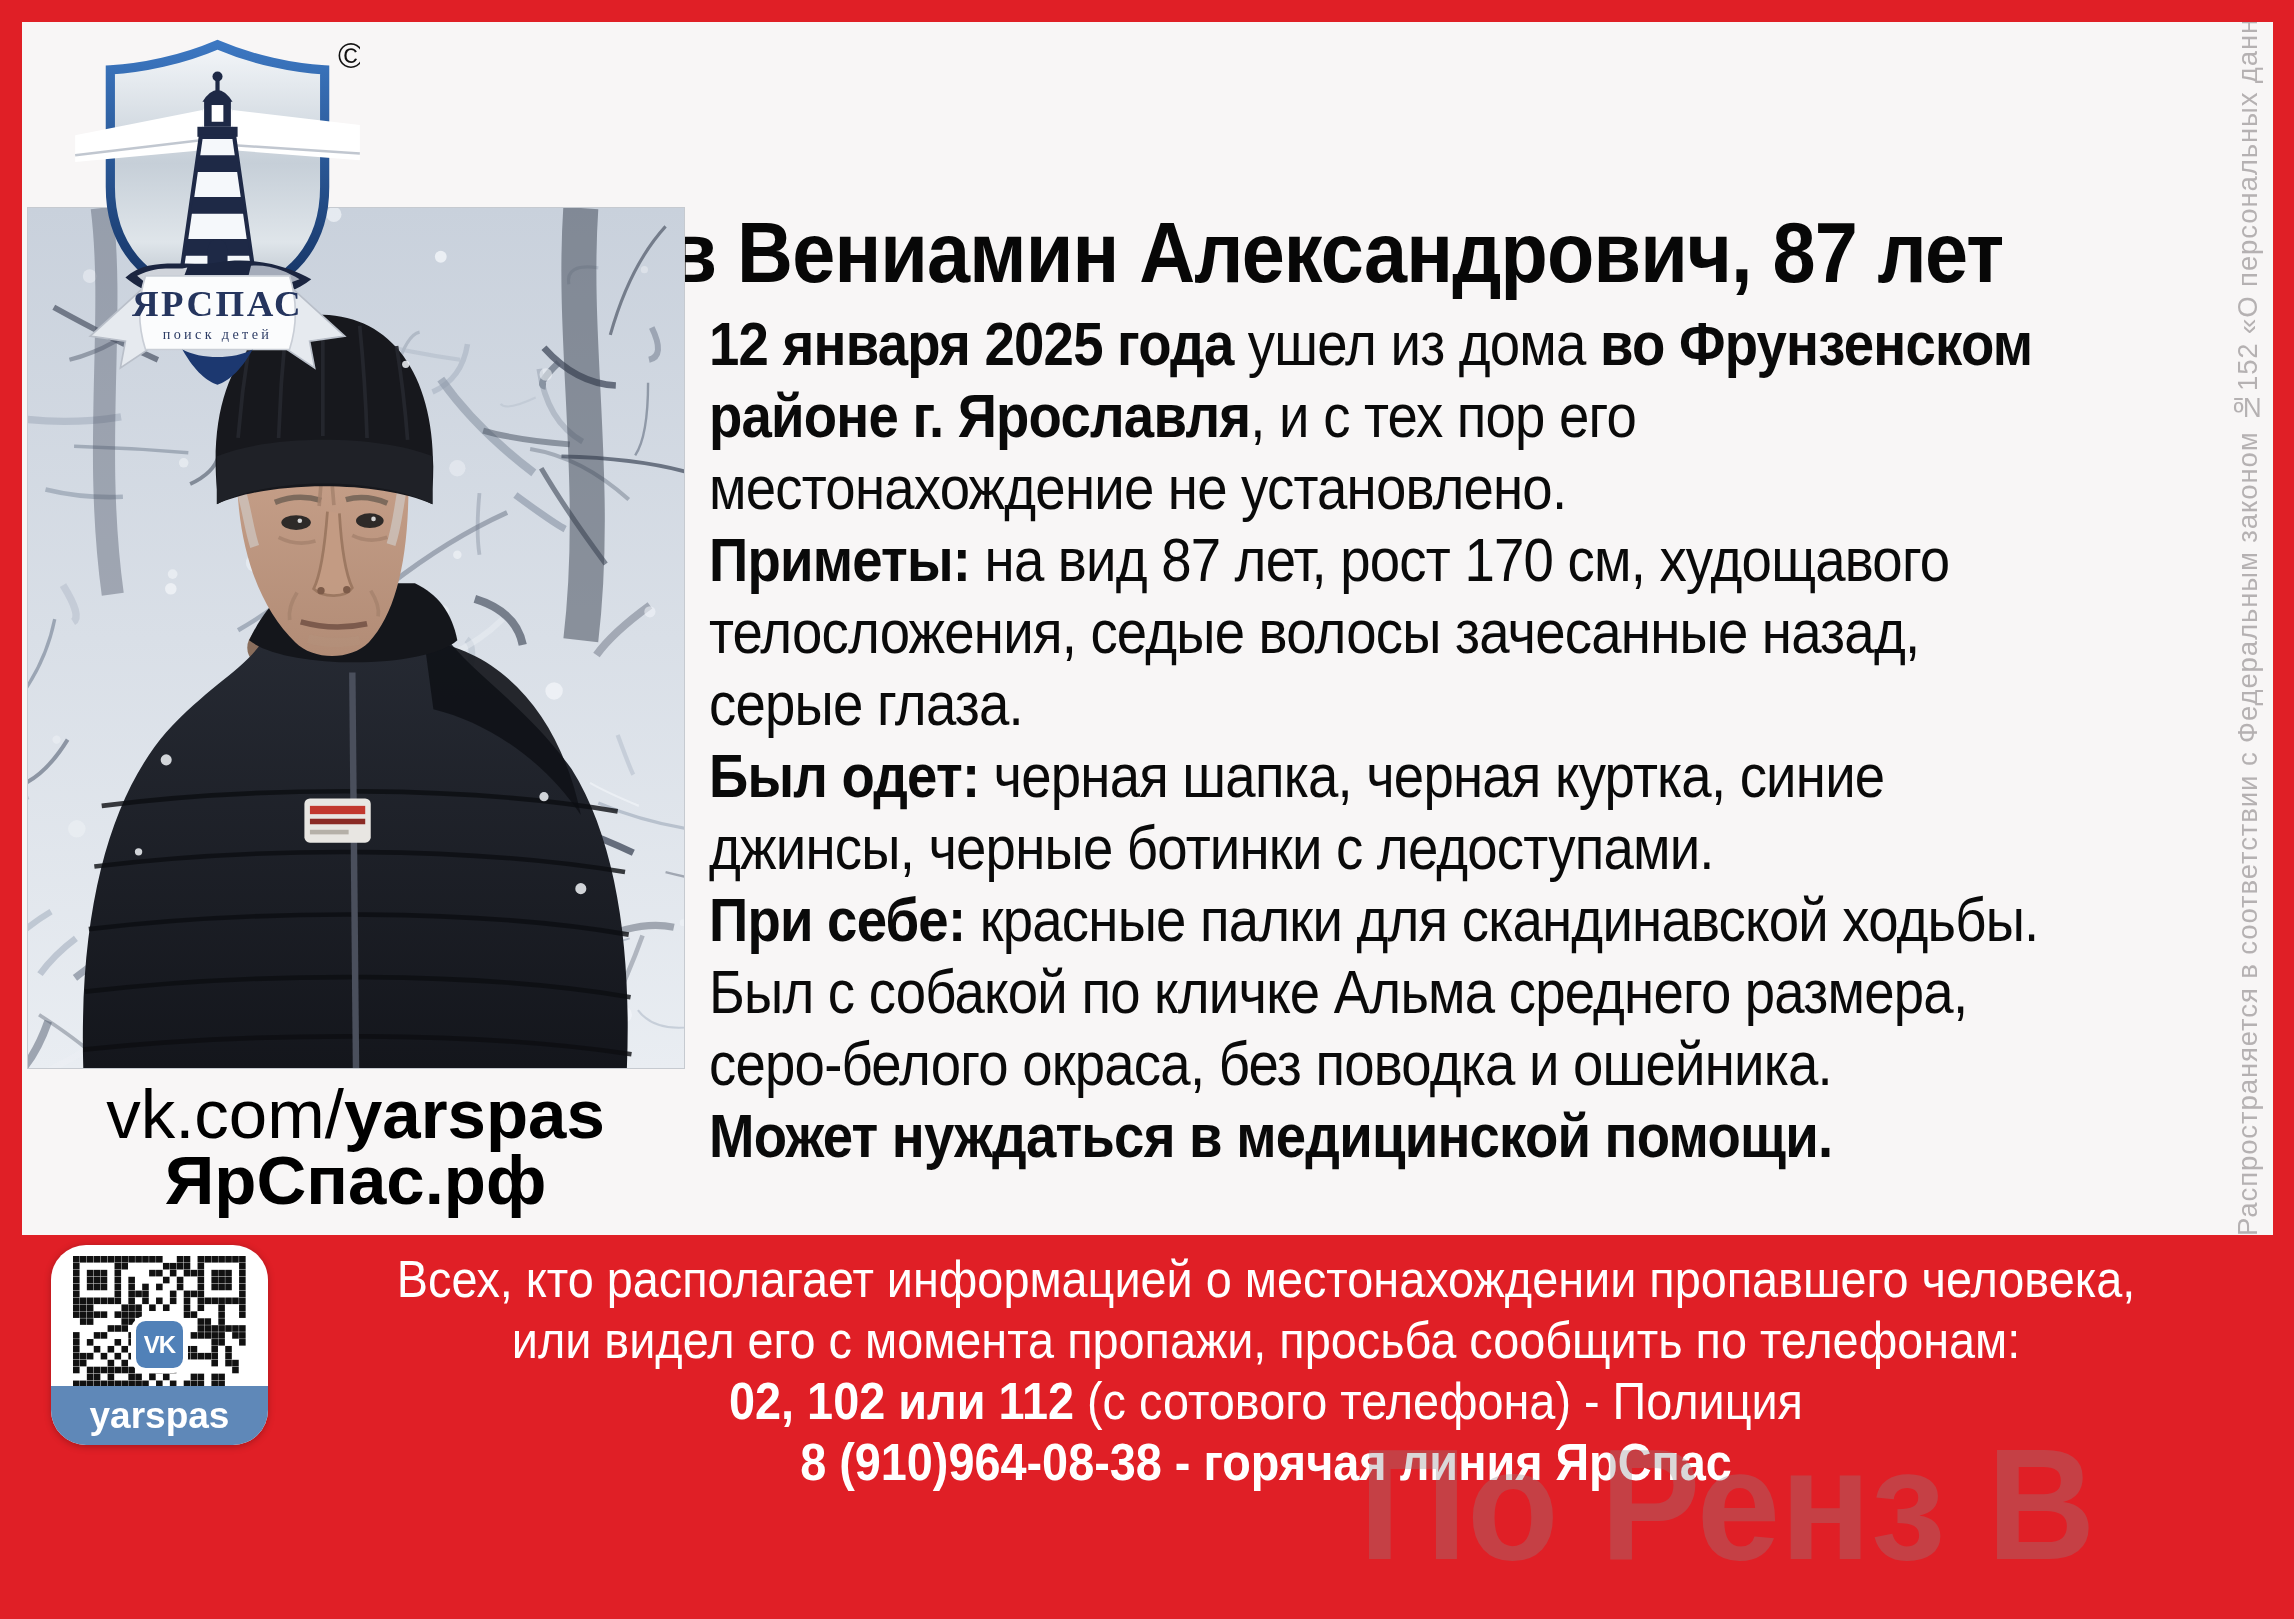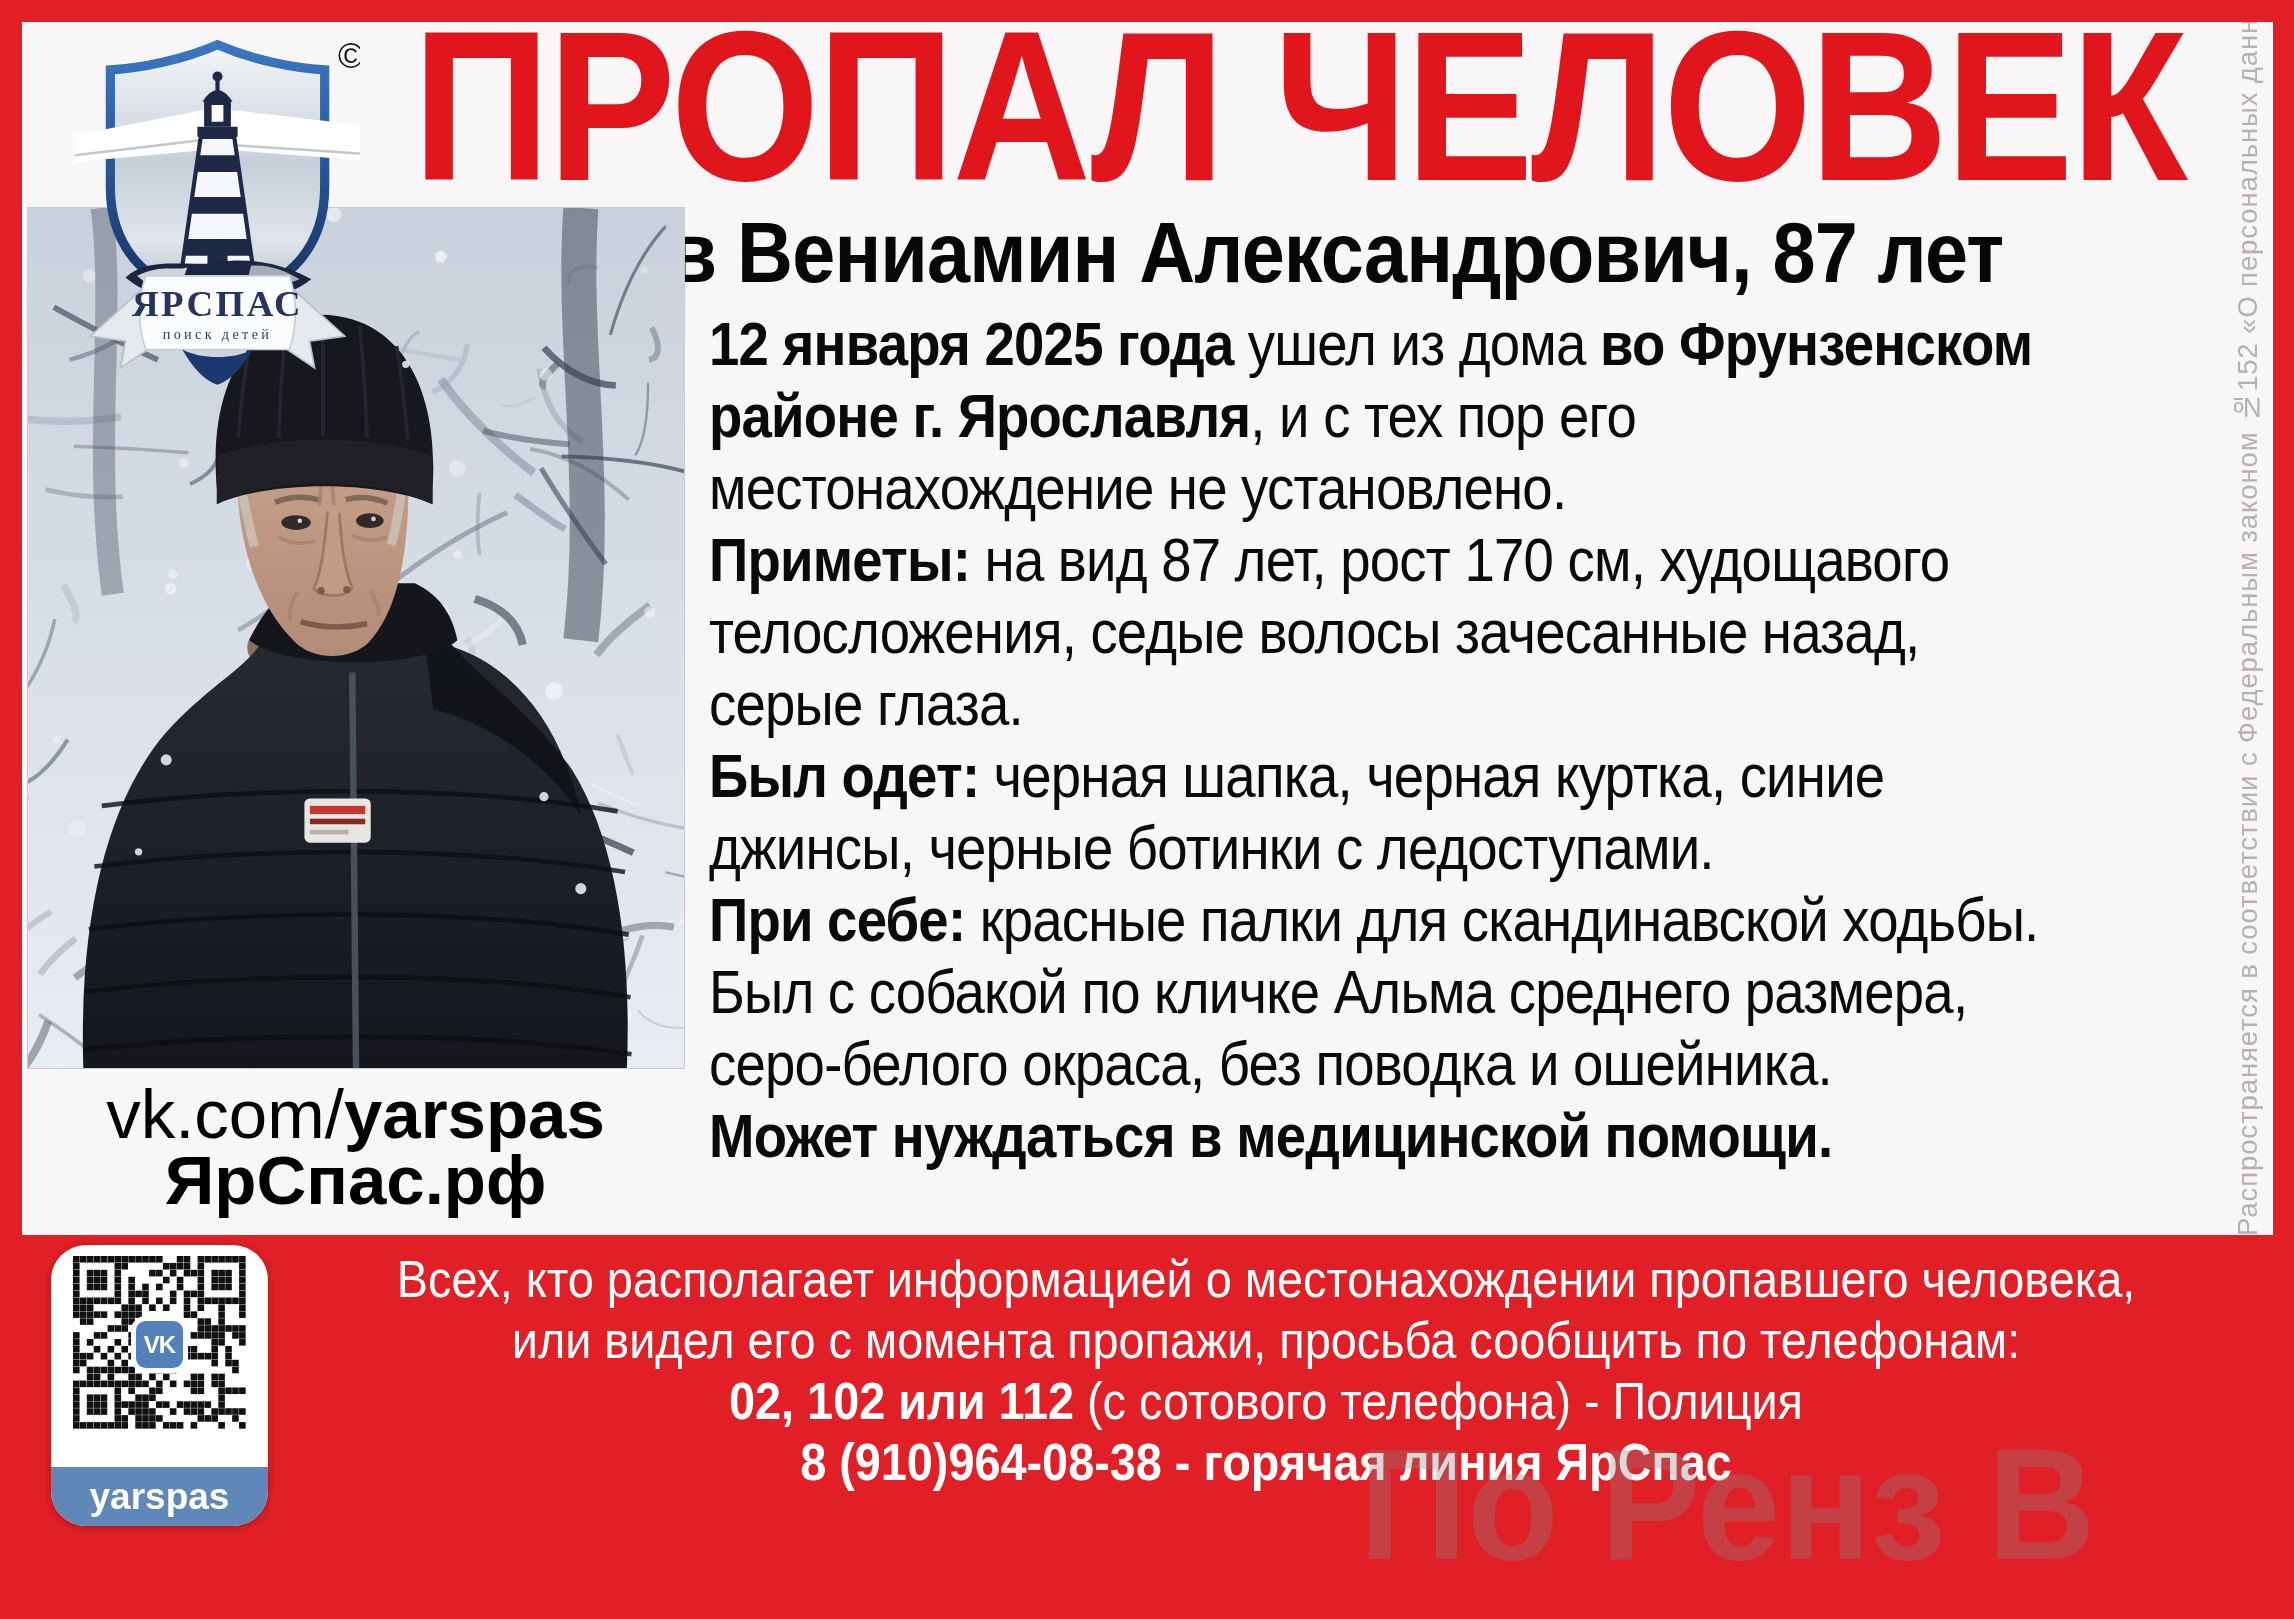--- a/index.html
+++ b/index.html
@@ -121,9 +121,6 @@
     </svg>
   </div>
 
-  <div class="title">
-    <span>ПРОПАЛ ЧЕЛОВЕК</span>
-  </div>
   <div class="name">
     <span>Прохватов Вениамин Александрович, 87 лет</span>
   </div>

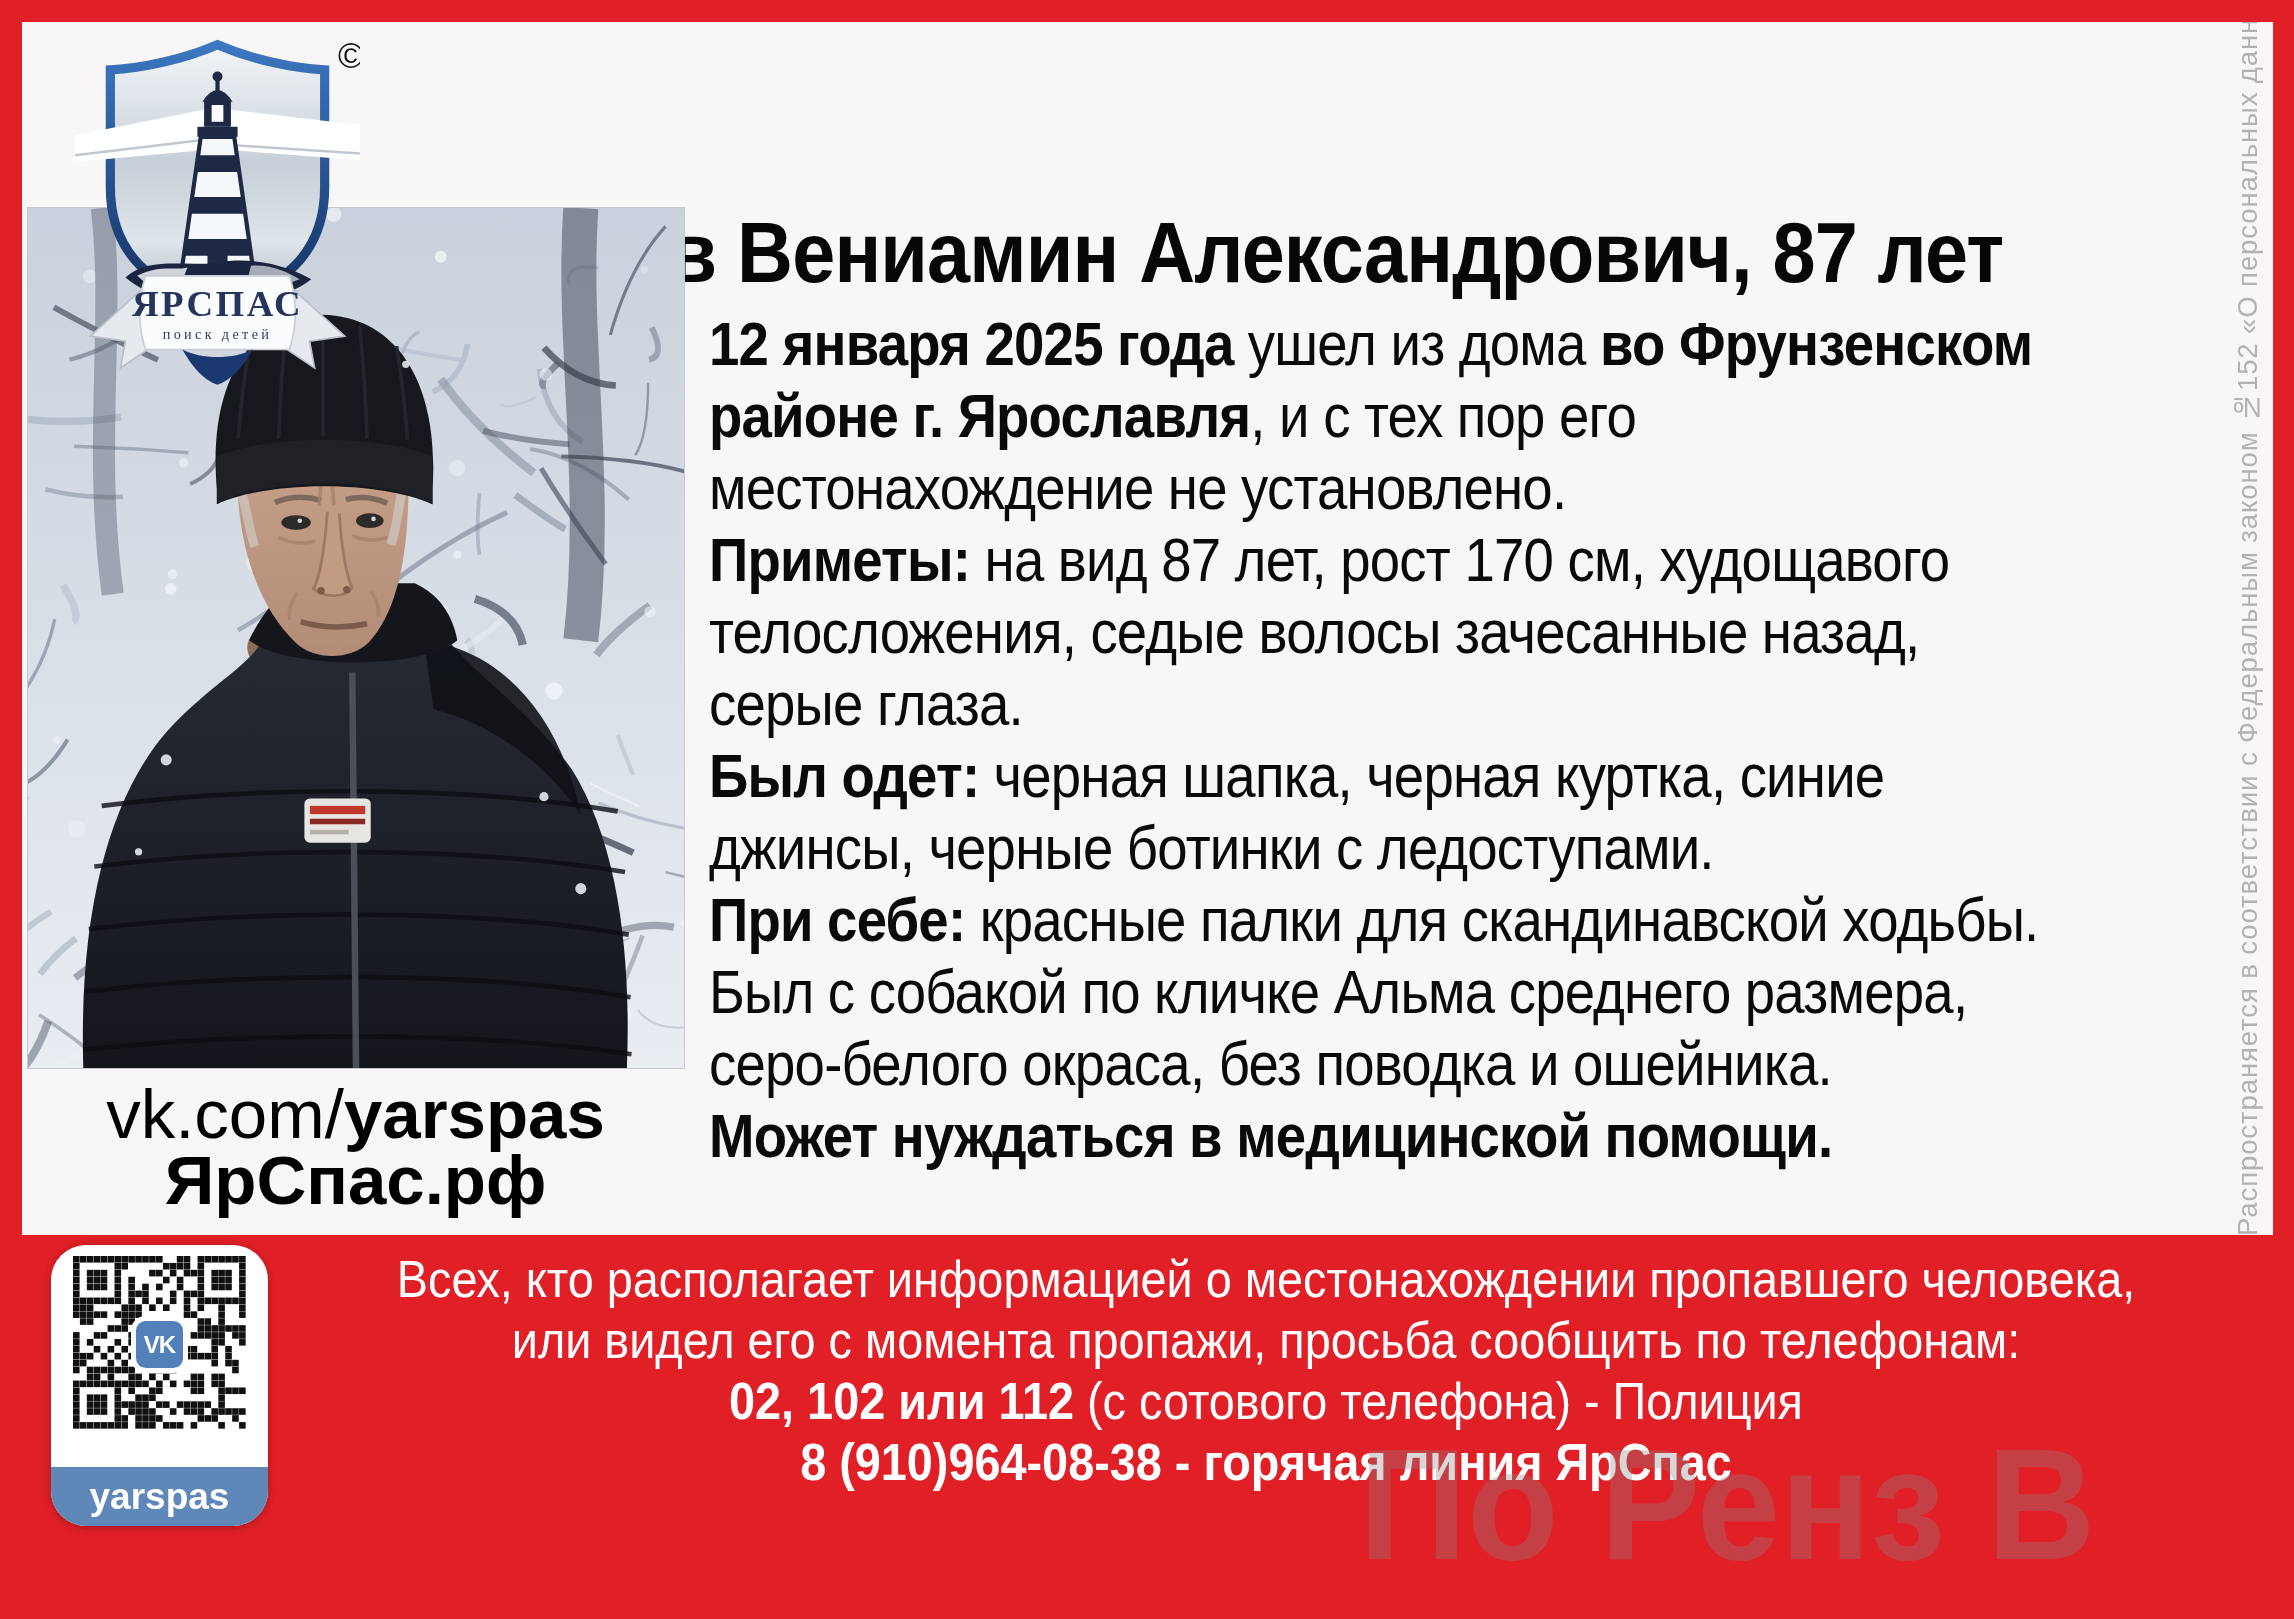--- a/index.html
+++ b/index.html
@@ -41,7 +41,7 @@
          transform:scaleX(.9);transform-origin:center;}
 
   
-  .qr-card{position:absolute;left:51px;top:1245px;width:217px;height:281px;background:#ffffff;
+  .qr-card{position:absolute;left:51px;top:1245px;width:217px;height:200px;background:#ffffff;
            border-radius:35px;z-index:6;box-shadow:0 1.8px 7.3px rgba(0,0,0,.25);}
   .qr-card svg.qr{position:absolute;left:22px;top:11px;width:173px;height:173px;}
   .vk-badge{position:absolute;left:80px;top:71px;width:57px;height:57px;background:#5181b8;

